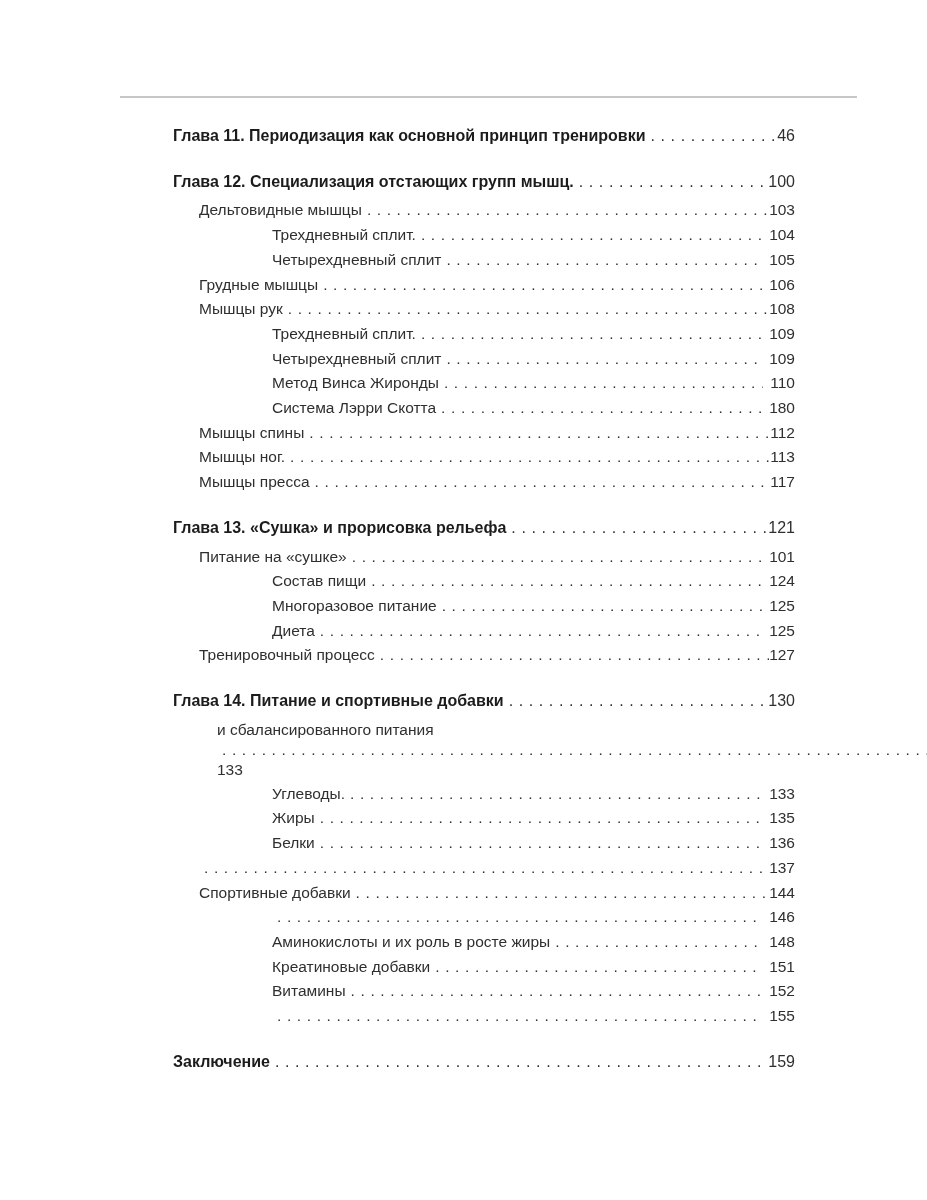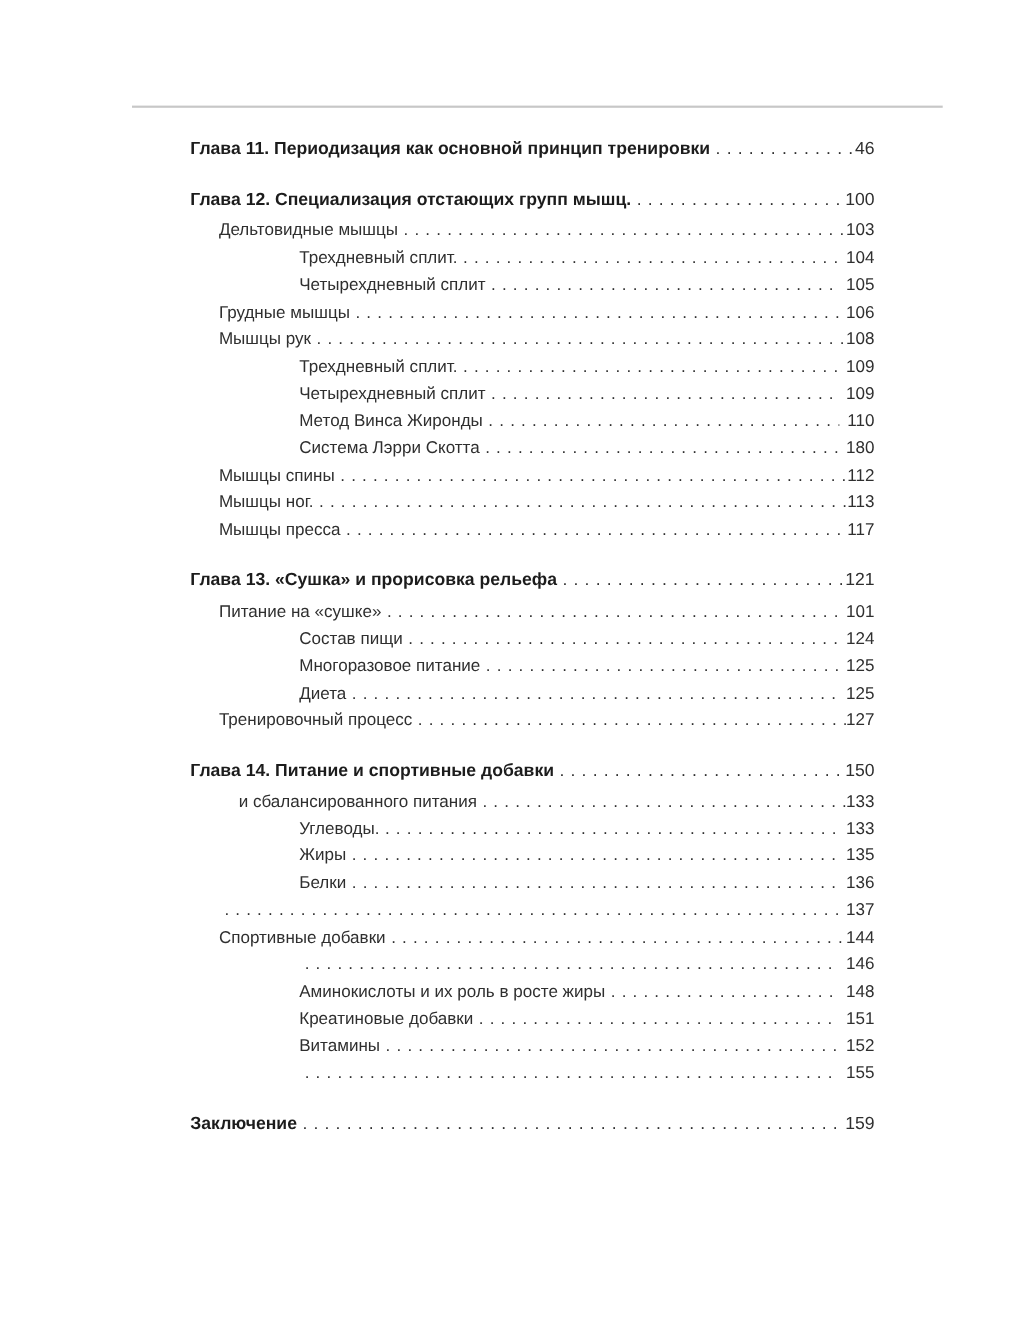--- a/index.html
+++ b/index.html
@@ -193,7 +193,7 @@
       <div class="toc-row chapter">
         <span class="label">Глава 14. Питание и спортивные добавки</span>
         <span class="dots">........................................................................................................................</span>
-        <span class="pagenum">150</span>
+        <span class="pagenum">130</span>
       </div>
       <div class="toc-row l1 two-line">
         <div class="wrap-line2">

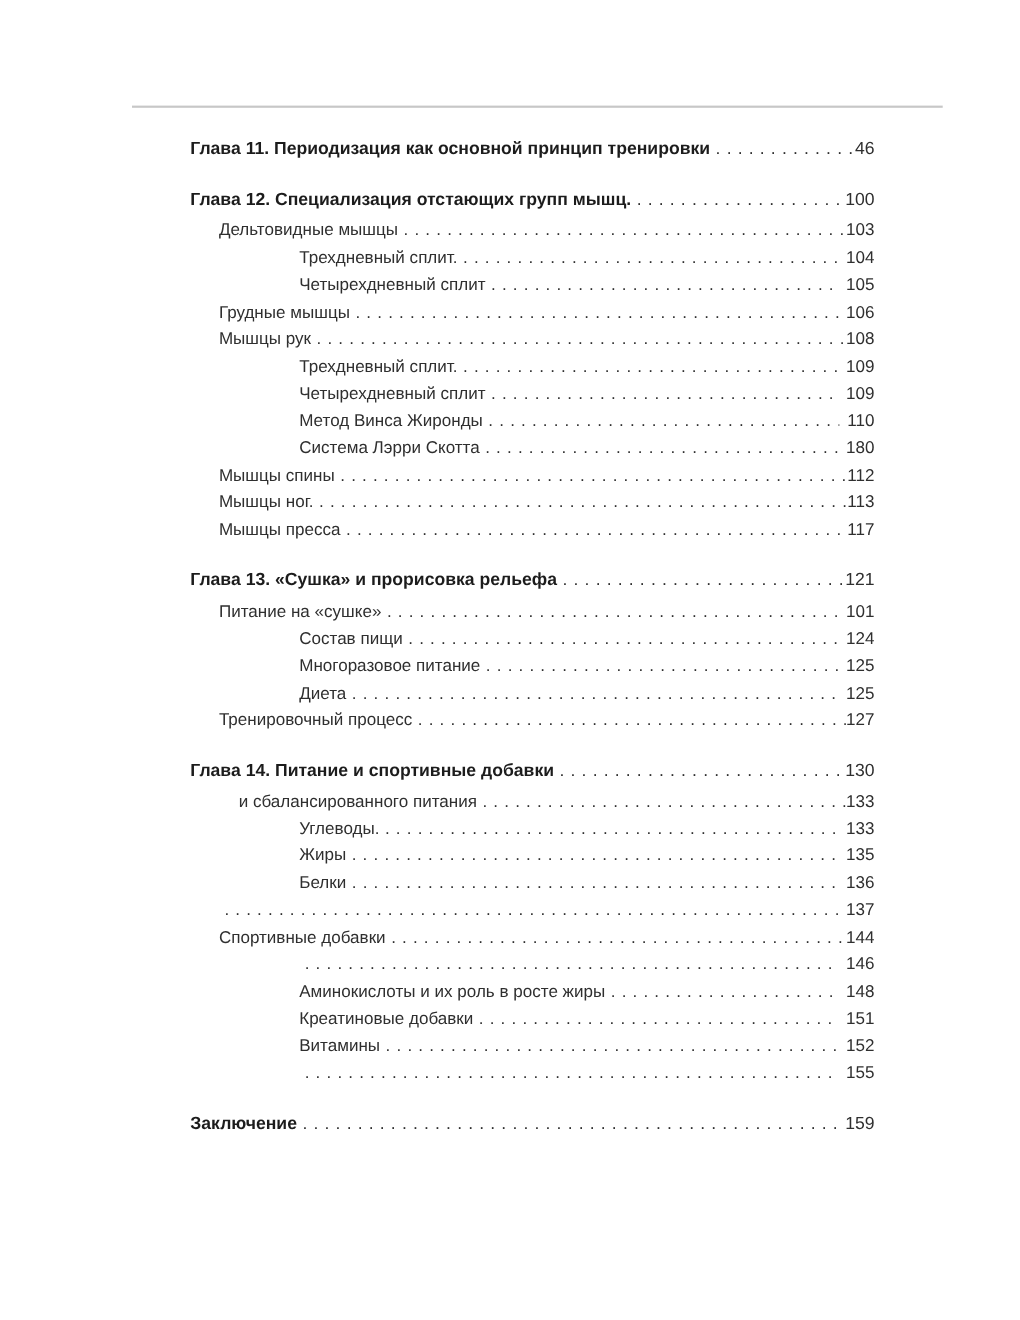--- a/index.html
+++ b/index.html
@@ -82,6 +82,7 @@
     display:flex;
     align-items:flex-start;
     padding-left:18px;
+    flex-direction:column;
   }
 </style>
 </head>

